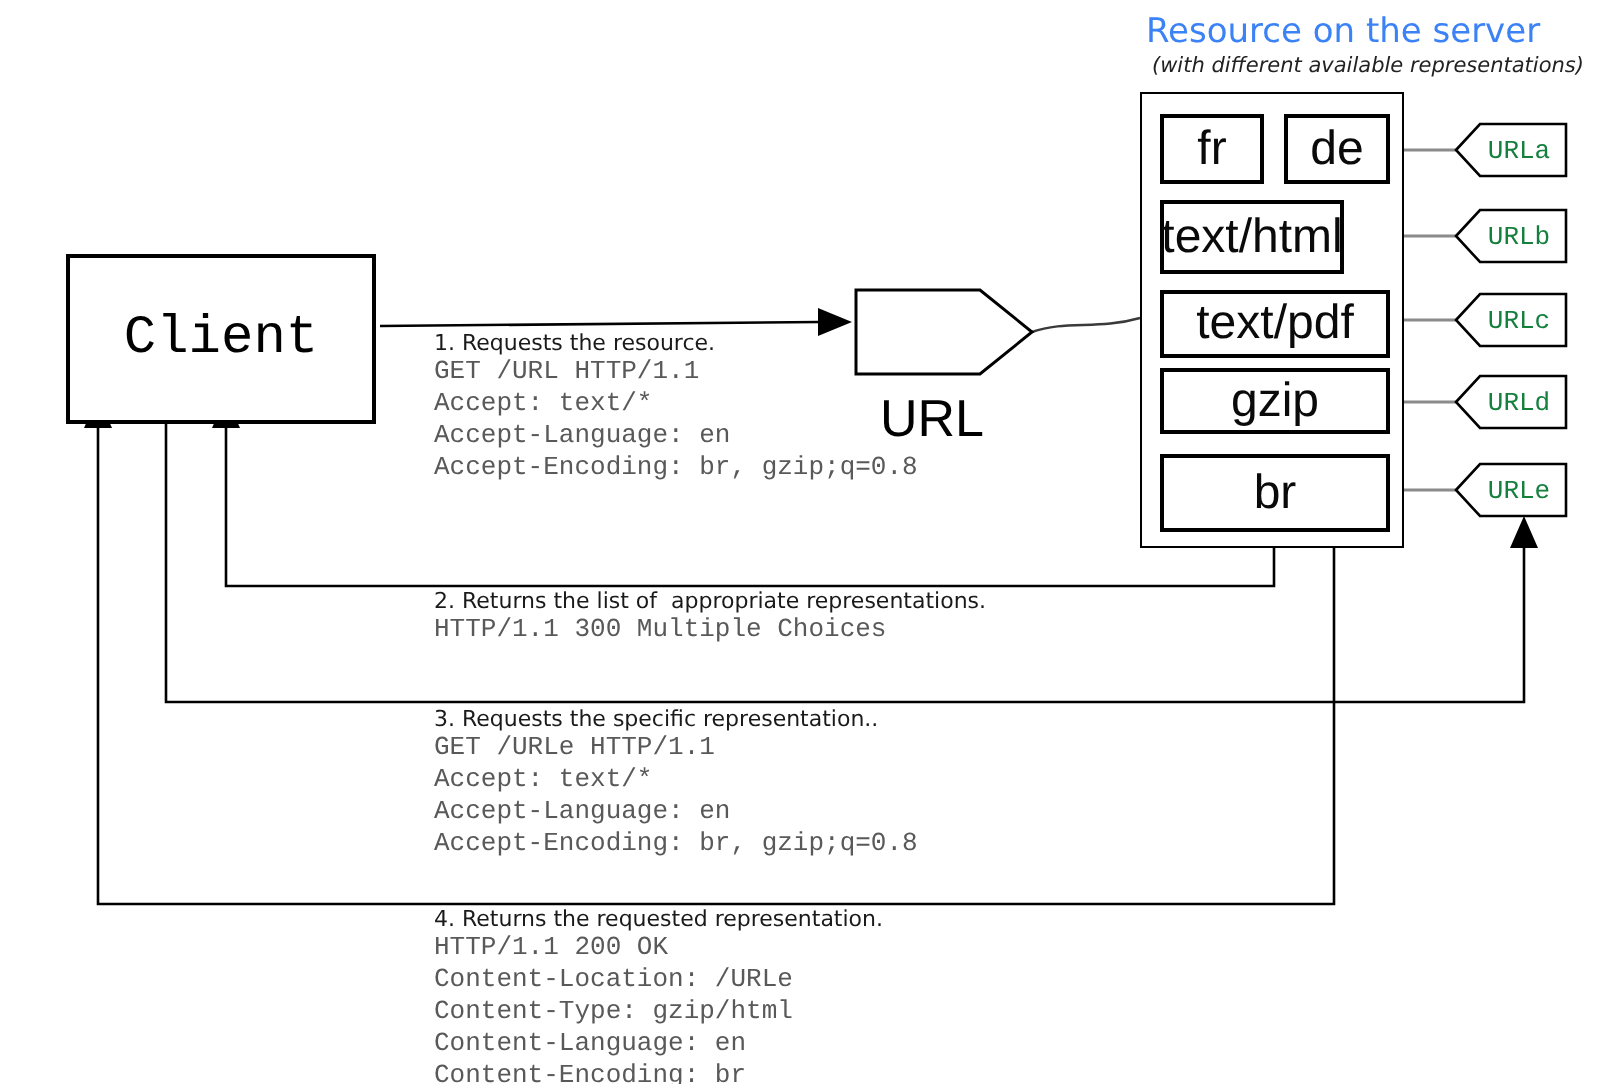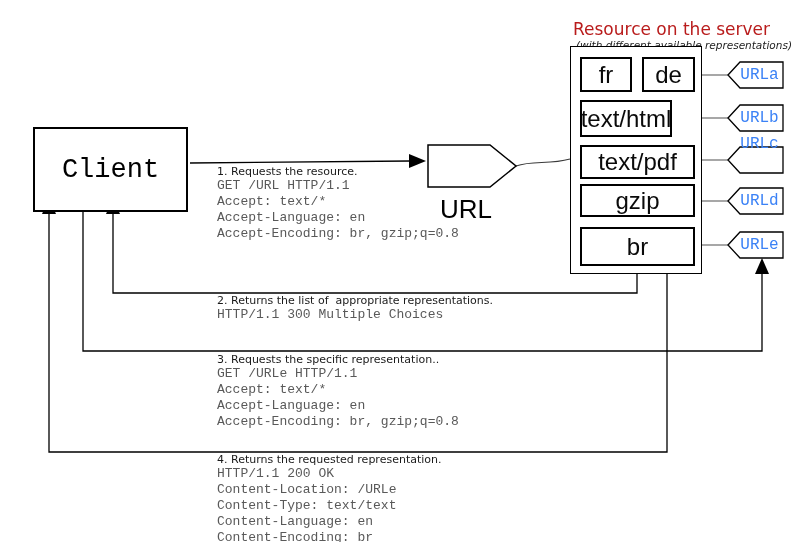--- a/index.html
+++ b/index.html
@@ -27,7 +27,7 @@
   }
   .title{
     position:absolute;font-family:"DejaVu Sans",sans-serif;font-size:17px;
-    color:#b91c1c;white-space:pre;margin-top:13px;
+    color:#3b82f6;white-space:pre;
   }
   .subtitle{
     position:absolute;font-family:"DejaVu Sans",sans-serif;font-style:italic;

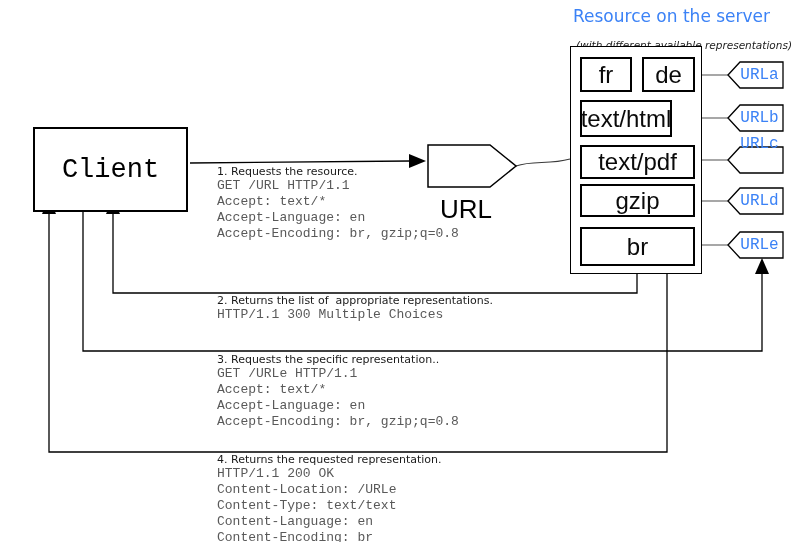--- a/index.html
+++ b/index.html
@@ -31,7 +31,7 @@
   }
   .subtitle{
     position:absolute;font-family:"DejaVu Sans",sans-serif;font-style:italic;
-    font-size:10.5px;color:#222;white-space:pre;margin-top:12px;
+    font-size:10.5px;color:#222;white-space:pre;
   }
   .step{position:absolute;}
   .step .lbl{

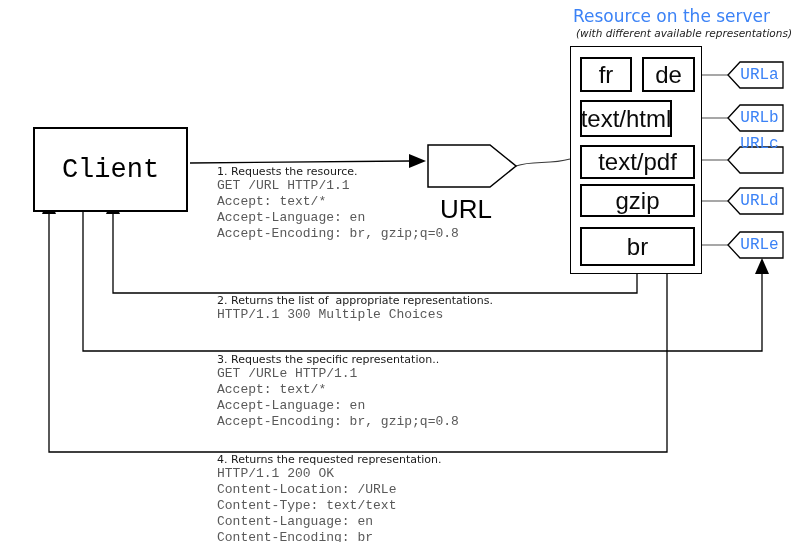--- a/index.html
+++ b/index.html
@@ -18,7 +18,7 @@
   .rep{border-width:2px;font-size:24px;color:#0a0a0a;}
   .taglabel{
     position:absolute;display:flex;align-items:center;justify-content:center;
-    font-family:"Liberation Mono",monospace;font-size:16px;color:#3b82f6;
+    font-family:"Liberation Mono",monospace;font-size:13px;color:#15803d;
     box-sizing:border-box;
   }
   .urllabel{

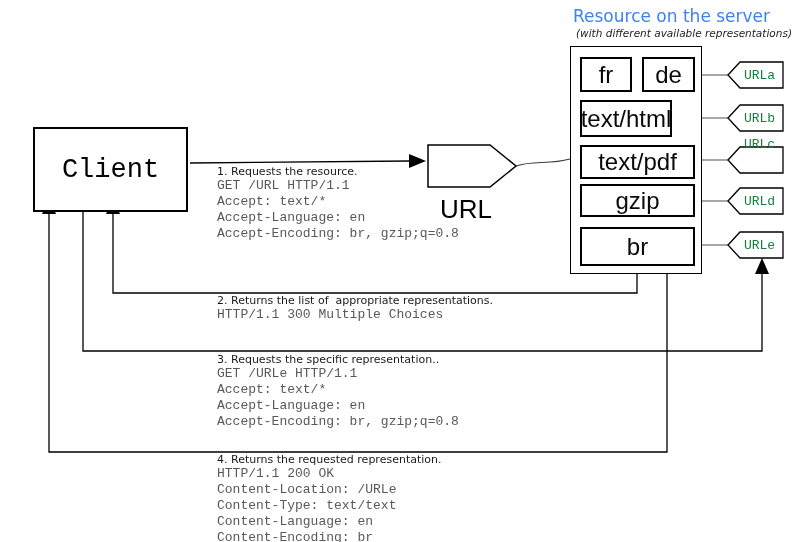--- a/index.html
+++ b/index.html
@@ -111,7 +111,7 @@
 
   <div class="taglabel" style="left:736px;top:62px;width:47px;height:26px;">URLa</div>
   <div class="taglabel" style="left:736px;top:105px;width:47px;height:26px;">URLb</div>
-  <div class="taglabel" style="left:736px;top:131px;width:47px;height:26px;">URLc</div>
+  <div class="taglabel" style="left:736px;top:147px;width:47px;height:26px;">URLc</div>
   <div class="taglabel" style="left:736px;top:188px;width:47px;height:26px;">URLd</div>
   <div class="taglabel" style="left:736px;top:232px;width:47px;height:26px;">URLe</div>
 

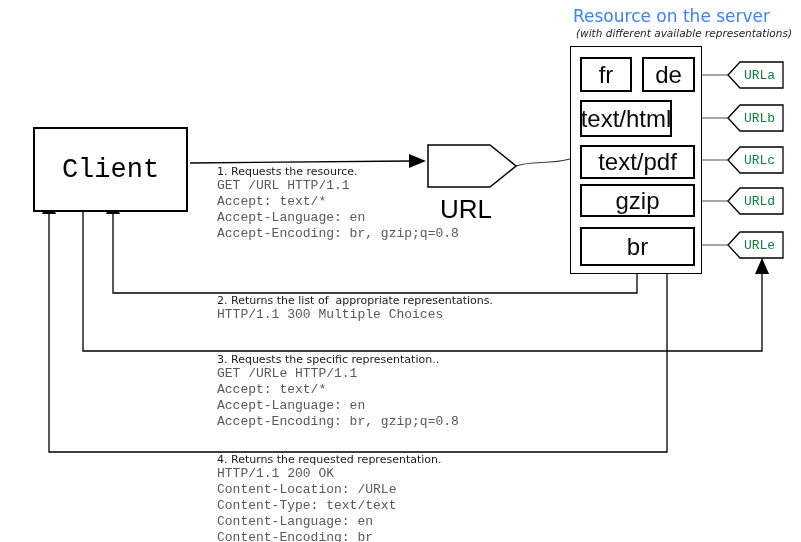--- a/index.html
+++ b/index.html
@@ -140,7 +140,7 @@
     <div class="lbl">4. Returns the requested representation.</div>
     <div class="mono">HTTP/1.1 200 OK</div>
     <div class="mono">Content-Location: /URLe</div>
-    <div class="mono">Content-Type: text/text</div>
+    <div class="mono">Content-Type: gzip/html</div>
     <div class="mono">Content-Language: en</div>
     <div class="mono">Content-Encoding: br</div>
   </div>

